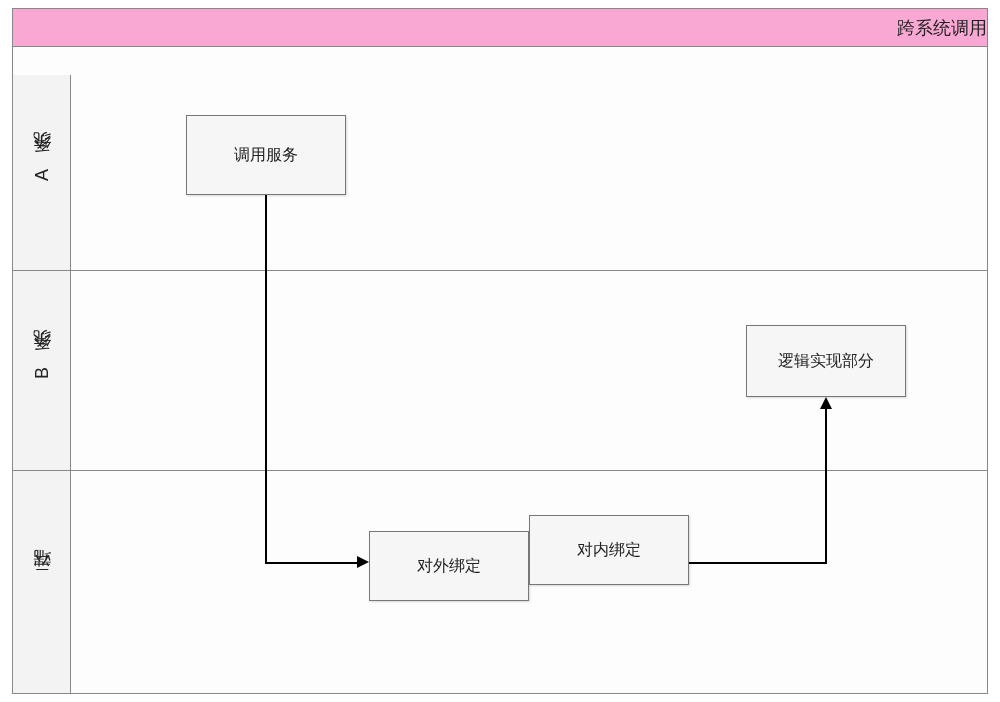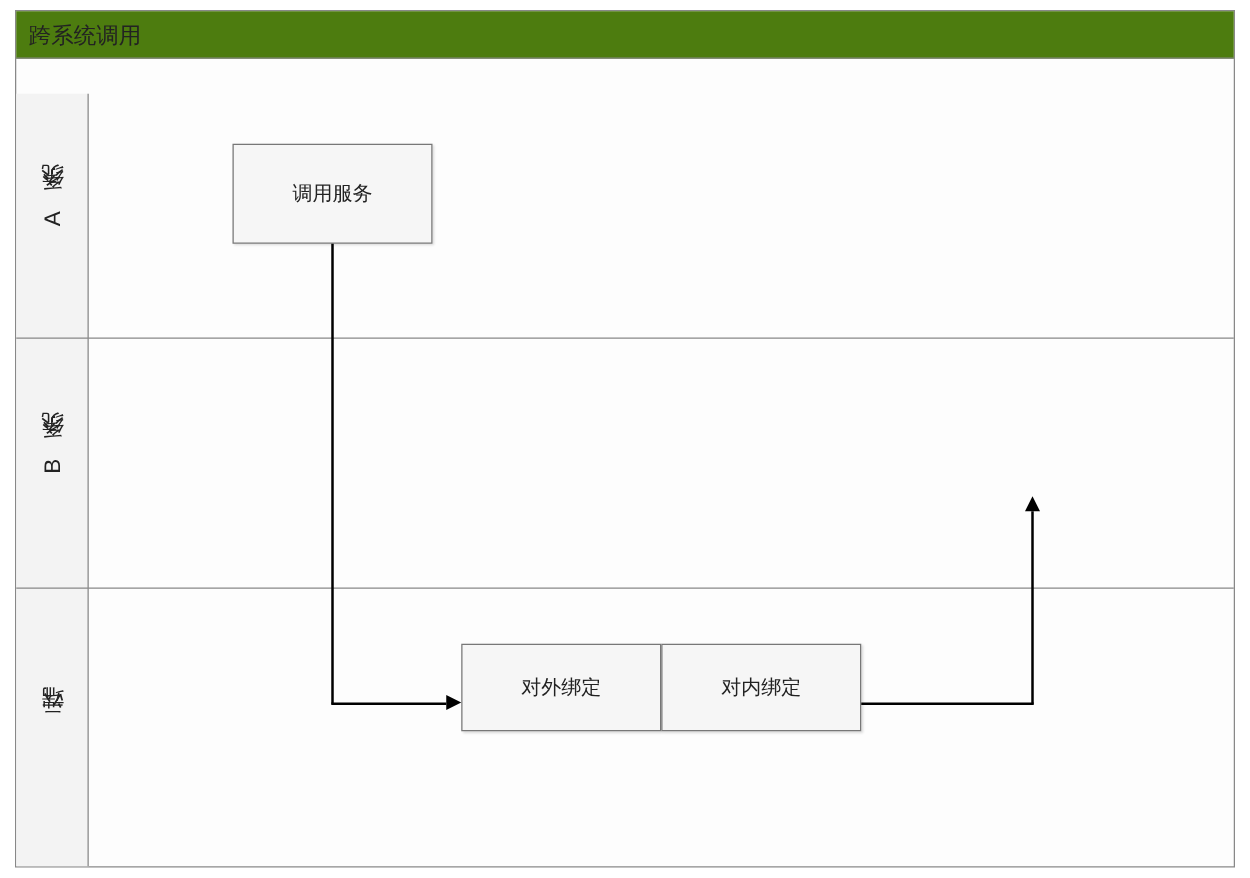--- a/index.html
+++ b/index.html
@@ -31,8 +31,9 @@
     padding-left: 10px;
     box-sizing: border-box;
     border-bottom: 1px solid #888;
-    background: #4d7c0f;
+    background: #f9a8d4;
     font-size: 18px;
+    text-align: right;
   }
   .phase-bar {
     position: absolute;

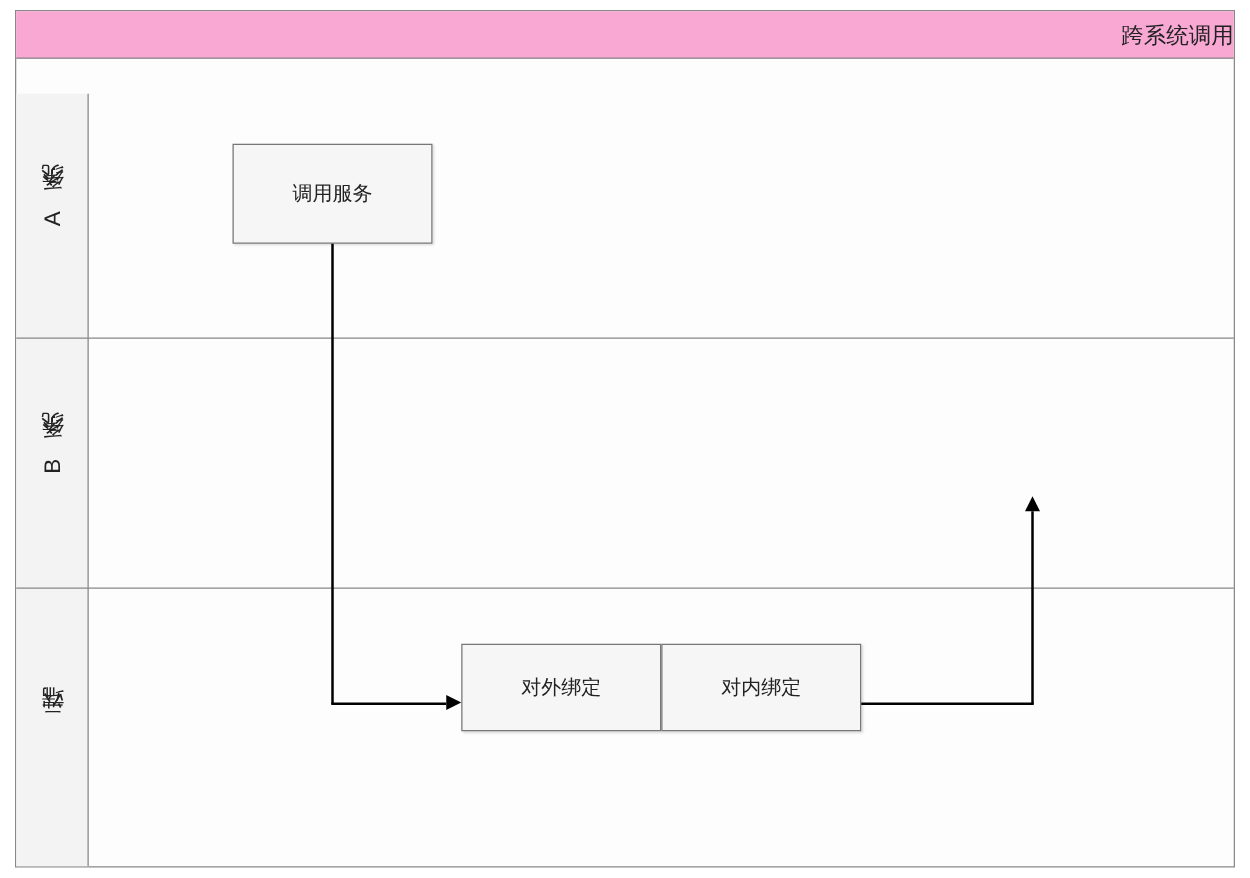--- a/index.html
+++ b/index.html
@@ -182,6 +182,9 @@
       <span>调用服务</span>
     </div>
 
+    <div class="node" style="left:675px; top:250px; width:160px; height:72px;">
+      <span>逻辑实现部分</span>
+    </div>
 
     <div class="node" style="left:298px; top:440px; width:160px; height:70px;">
       <span>对外绑定</span>

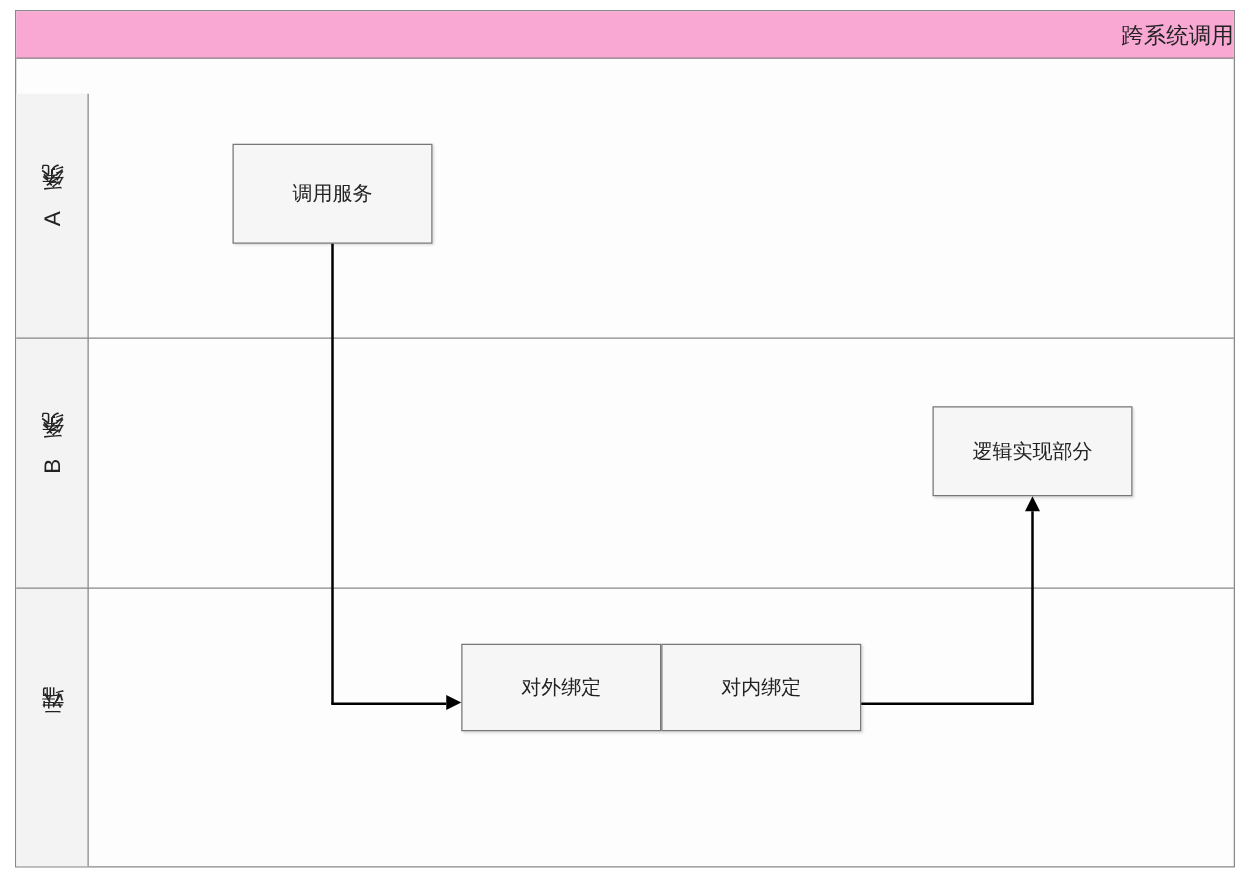--- a/index.html
+++ b/index.html
@@ -186,7 +186,7 @@
       <span>逻辑实现部分</span>
     </div>
 
-    <div class="node" style="left:298px; top:440px; width:160px; height:70px;">
+    <div class="node" style="left:298px; top:456px; width:160px; height:70px;">
       <span>对外绑定</span>
     </div>
 

